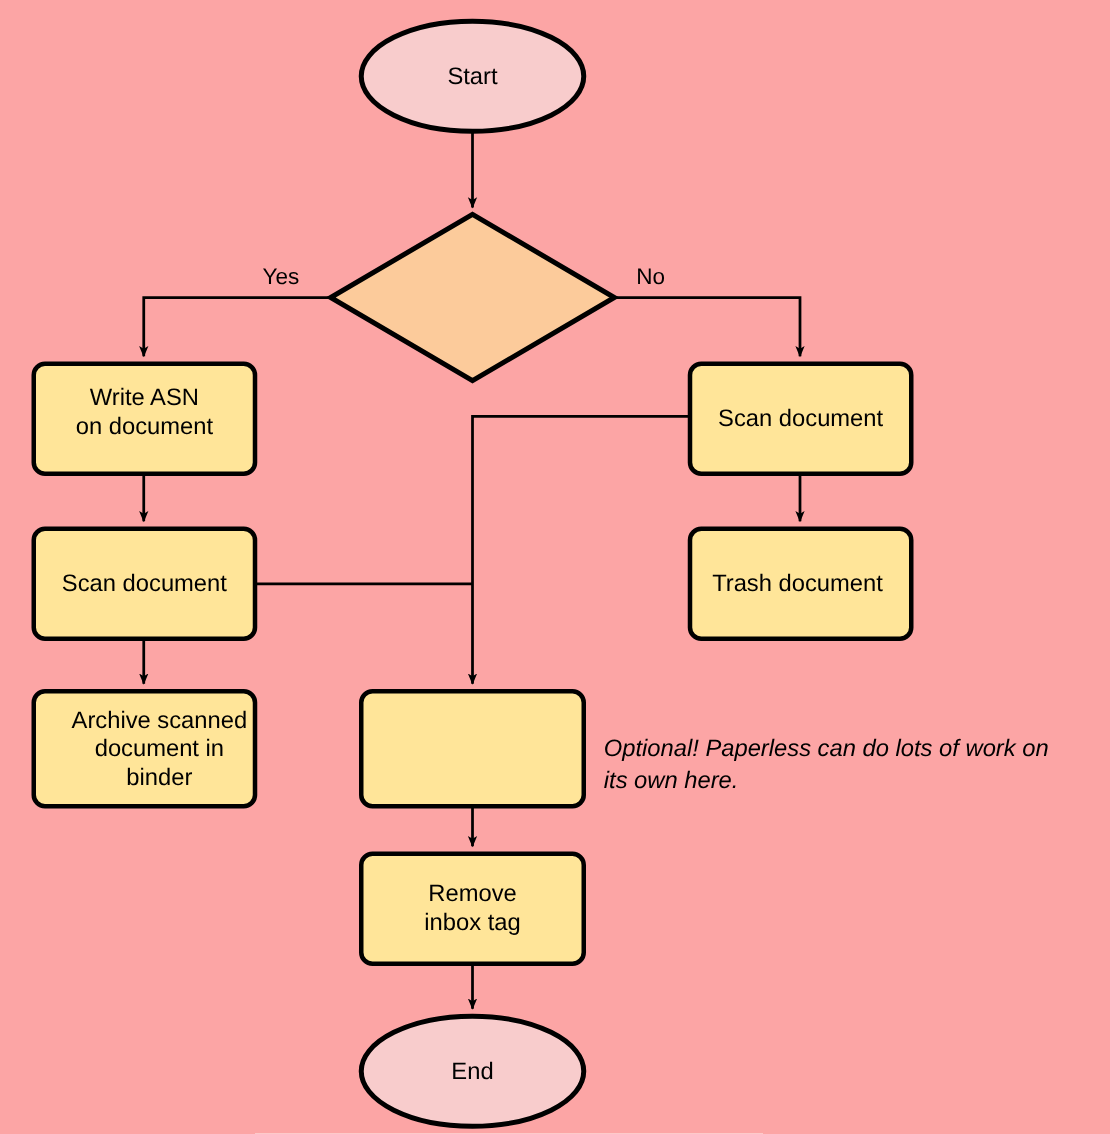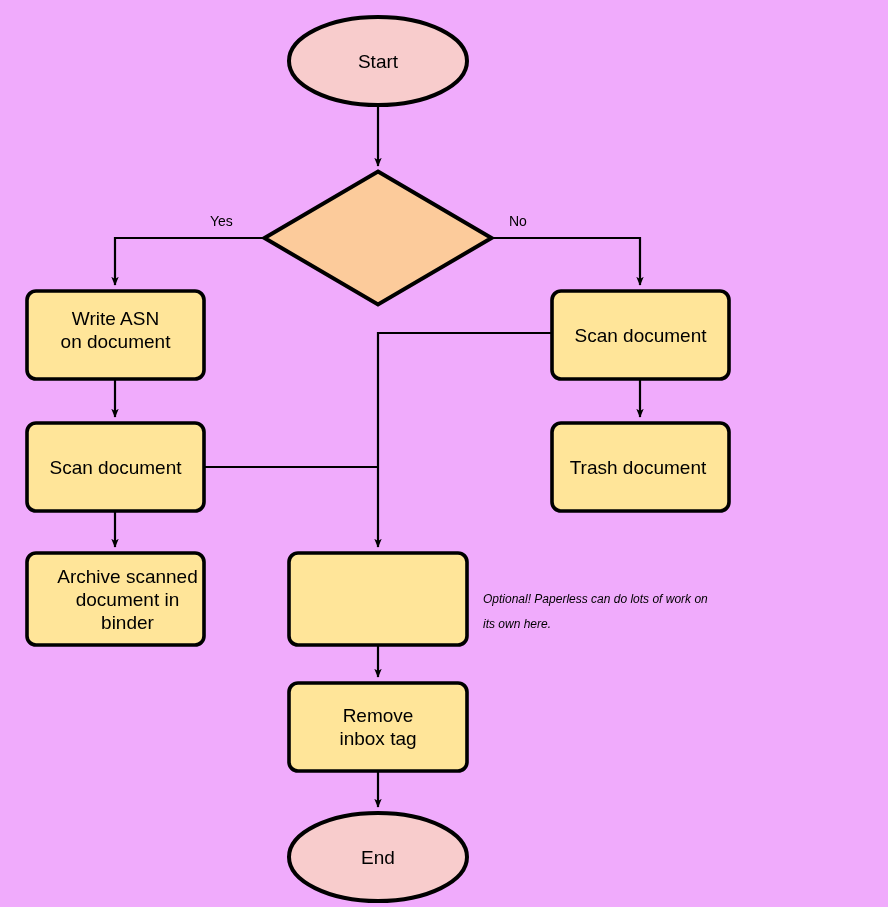--- a/index.html
+++ b/index.html
@@ -14,7 +14,7 @@
     position: relative;
     width: 888px;
     height: 907px;
-    background: #f0abfc;
+    background: #fca5a5;
     overflow: hidden;
   }
   #flow-svg {

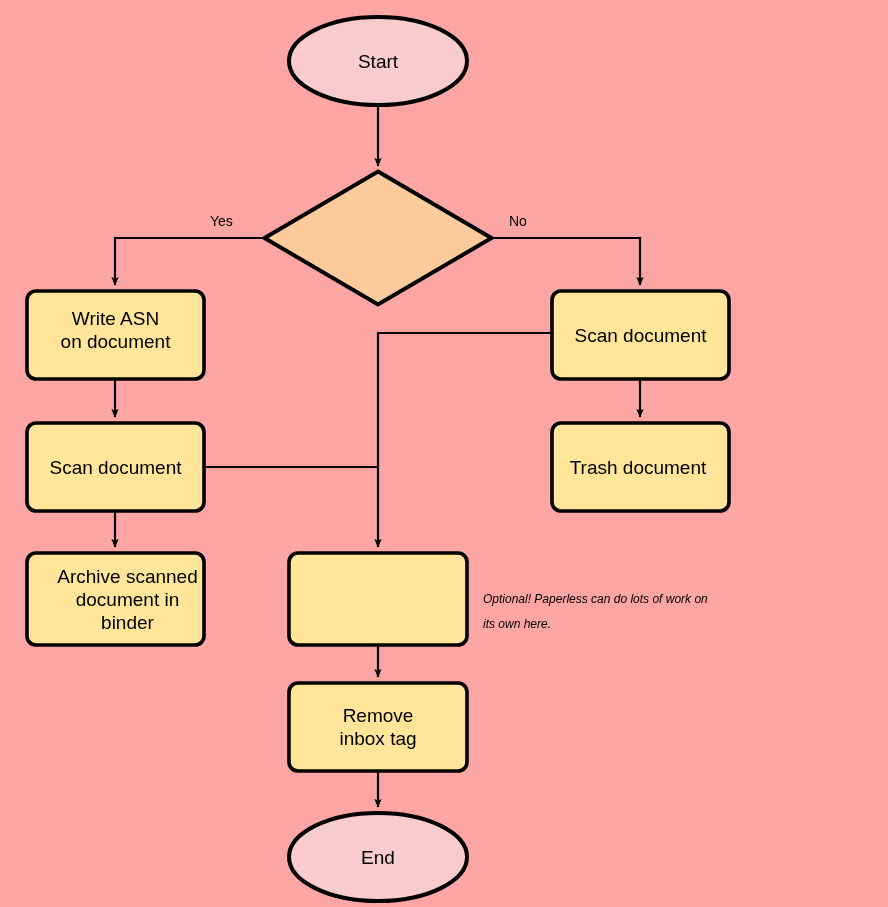--- a/index.html
+++ b/index.html
@@ -39,7 +39,7 @@
   .edge-label {
     position: absolute;
     color: #000000;
-    font-size: 14px;
+    font-size: 18px;
     line-height: 20px;
     white-space: nowrap;
   }

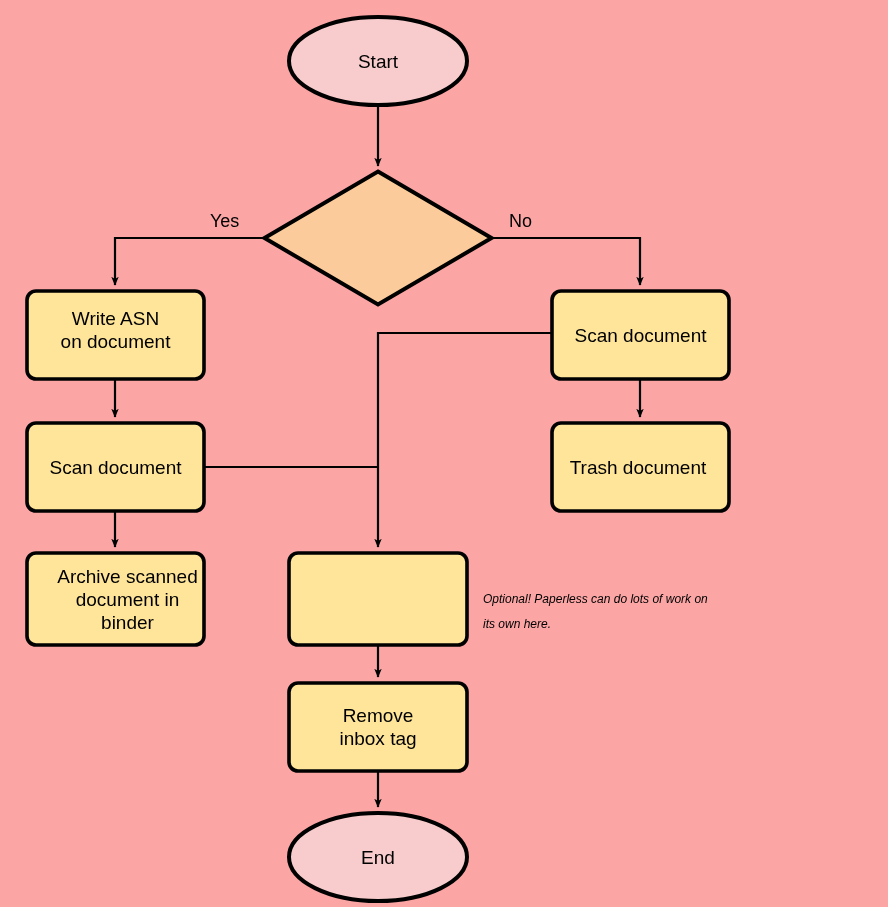--- a/index.html
+++ b/index.html
@@ -46,7 +46,7 @@
   .note-text {
     position: absolute;
     color: #000000;
-    font-size: 12px;
+    font-size: 19px;
     line-height: 25px;
     font-style: italic;
     white-space: pre-line;

